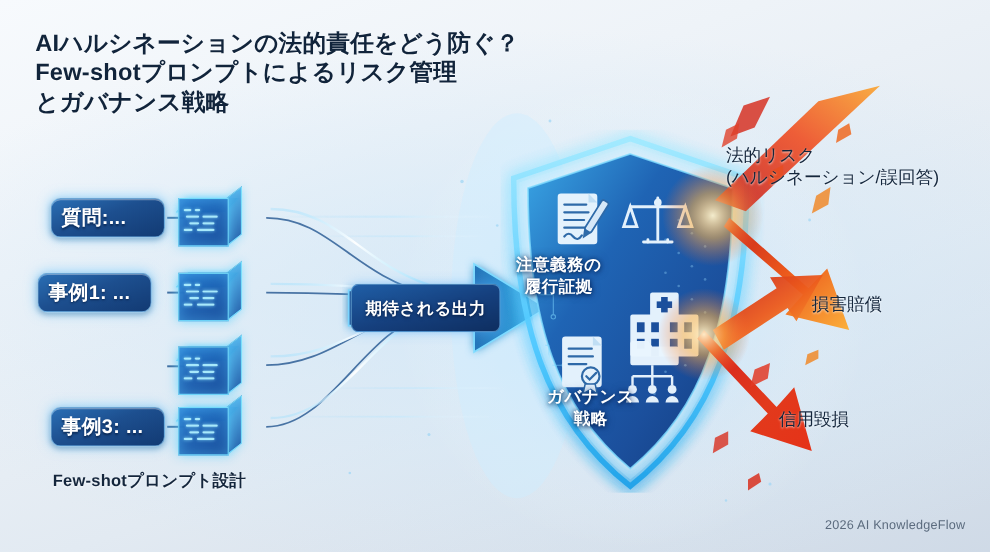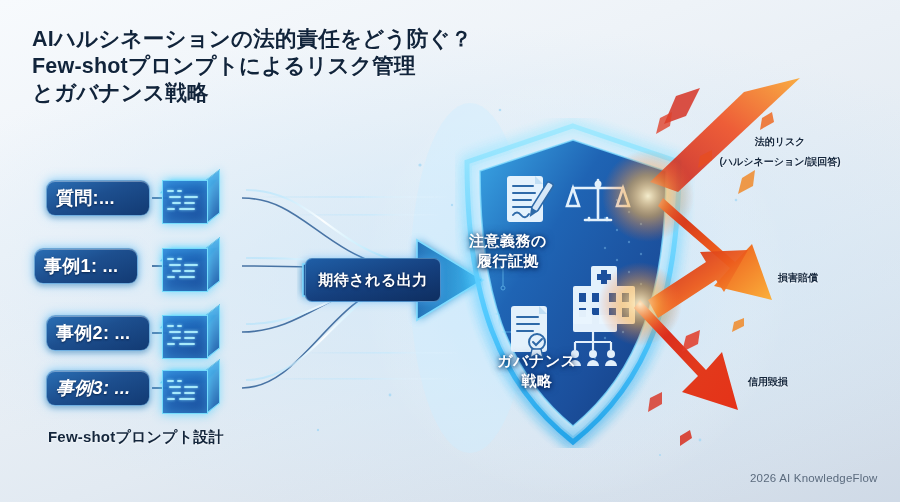--- a/index.html
+++ b/index.html
@@ -90,8 +90,8 @@
   #stxt2{left:2px;top:233px;width:160px;font-size:15px;}
   
   .rlabel{
-    position:absolute;color:#14263c;font-weight:bold;font-size:10px;
-    line-height:20px;text-align:center;white-space:pre-line;
+    position:absolute;color:#14263c;font-weight:normal;font-size:16px;
+    line-height:20px;white-space:pre-line;
     text-shadow:0 1px 2px rgba(255,255,255,.8);
   }
   #rl1{left:660px;top:132px;width:240px;}

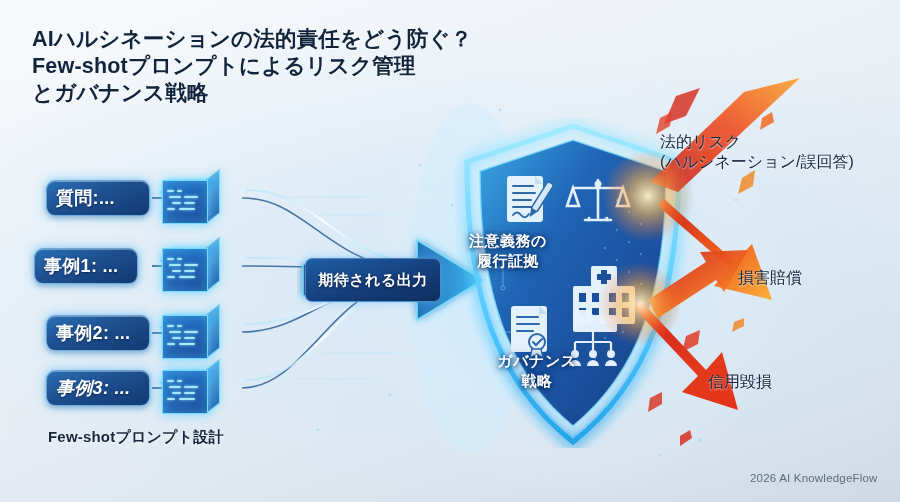--- a/index.html
+++ b/index.html
@@ -67,7 +67,7 @@
     background:rgba(175,240,255,.95);box-shadow:0 0 3px rgba(150,235,255,.9);
   }
   
-  #bigarrow{position:absolute;left:297px;top:232px;width:190px;height:96px;}
+  #bigarrow{position:absolute;left:311px;top:232px;width:190px;height:96px;}
   #arrowlabel{
     position:absolute;left:8px;top:26px;width:134px;height:42px;border-radius:7px;
     background:linear-gradient(165deg,#1f5ea6 0%,#153f7d 55%,#0e2e60 100%);

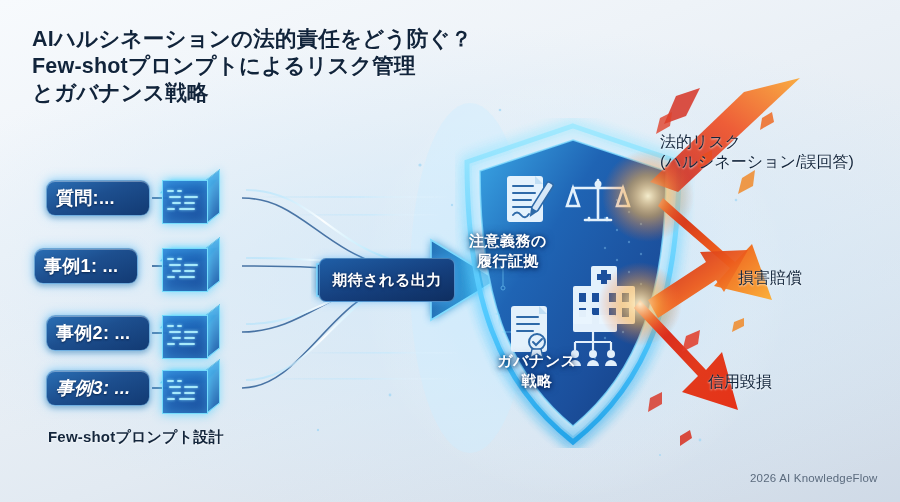--- a/index.html
+++ b/index.html
@@ -185,9 +185,6 @@
   </div>
   <div class="pbox" style="left:34px;top:248px;">
     <span>事例1: ...</span>
-  </div>
-  <div class="pbox" style="left:46px;top:315px;">
-    <span>事例2: ...</span>
   </div>
   <div class="pbox" style="left:46px;top:370px;font-style:italic;">
     <span>事例3: ...</span>

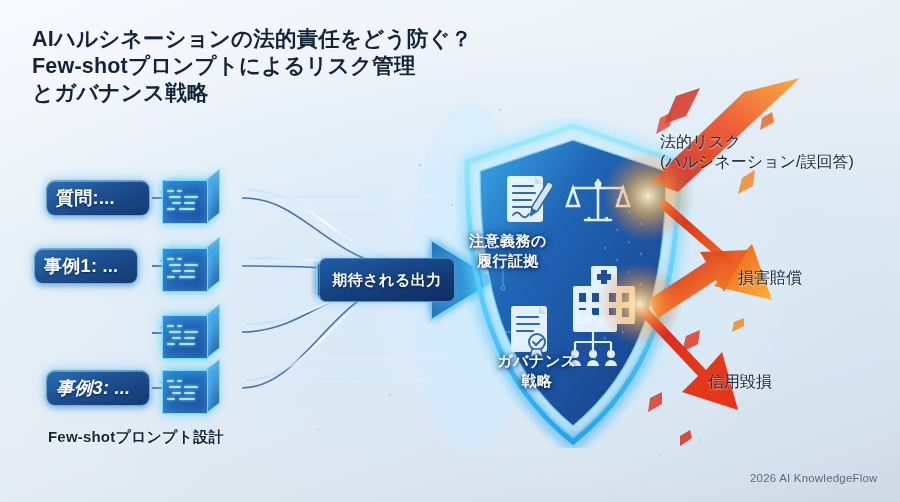--- a/index.html
+++ b/index.html
@@ -186,7 +186,7 @@
   <div class="pbox" style="left:34px;top:248px;">
     <span>事例1: ...</span>
   </div>
-  <div class="pbox" style="left:46px;top:370px;font-style:italic;">
+  <div class="pbox" style="left:46px;top:370px;">
     <span>事例3: ...</span>
   </div>
 

